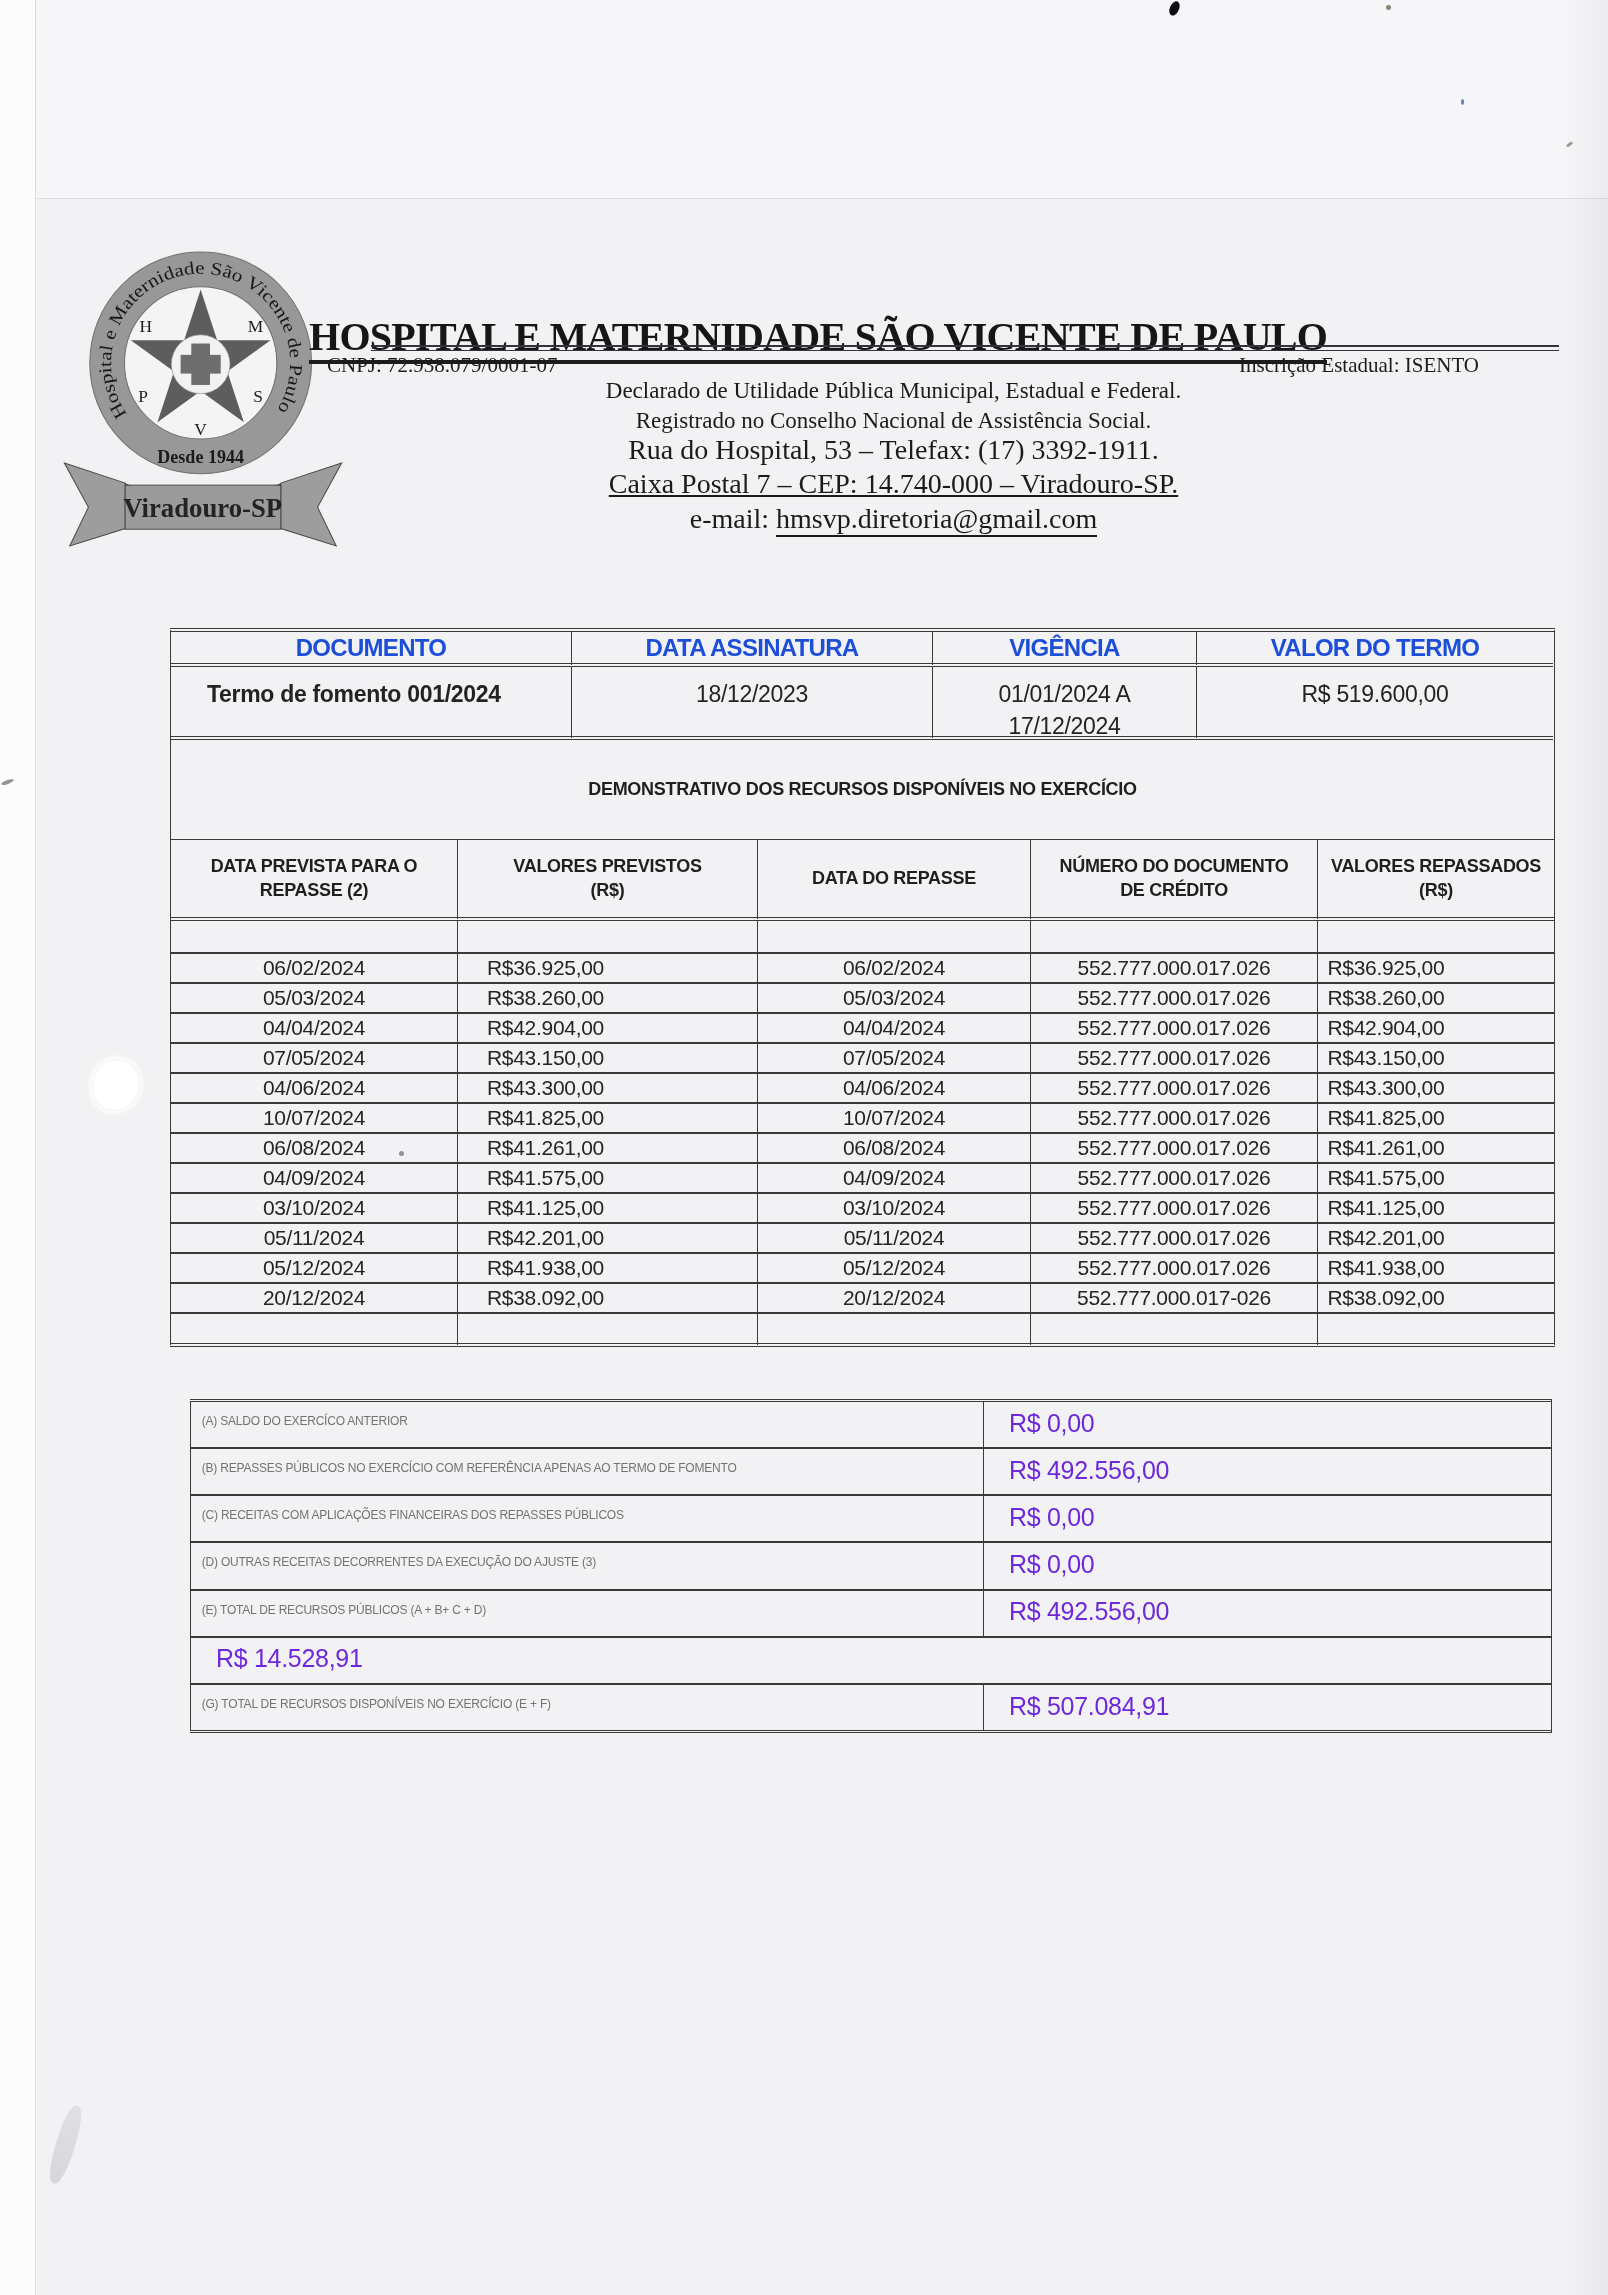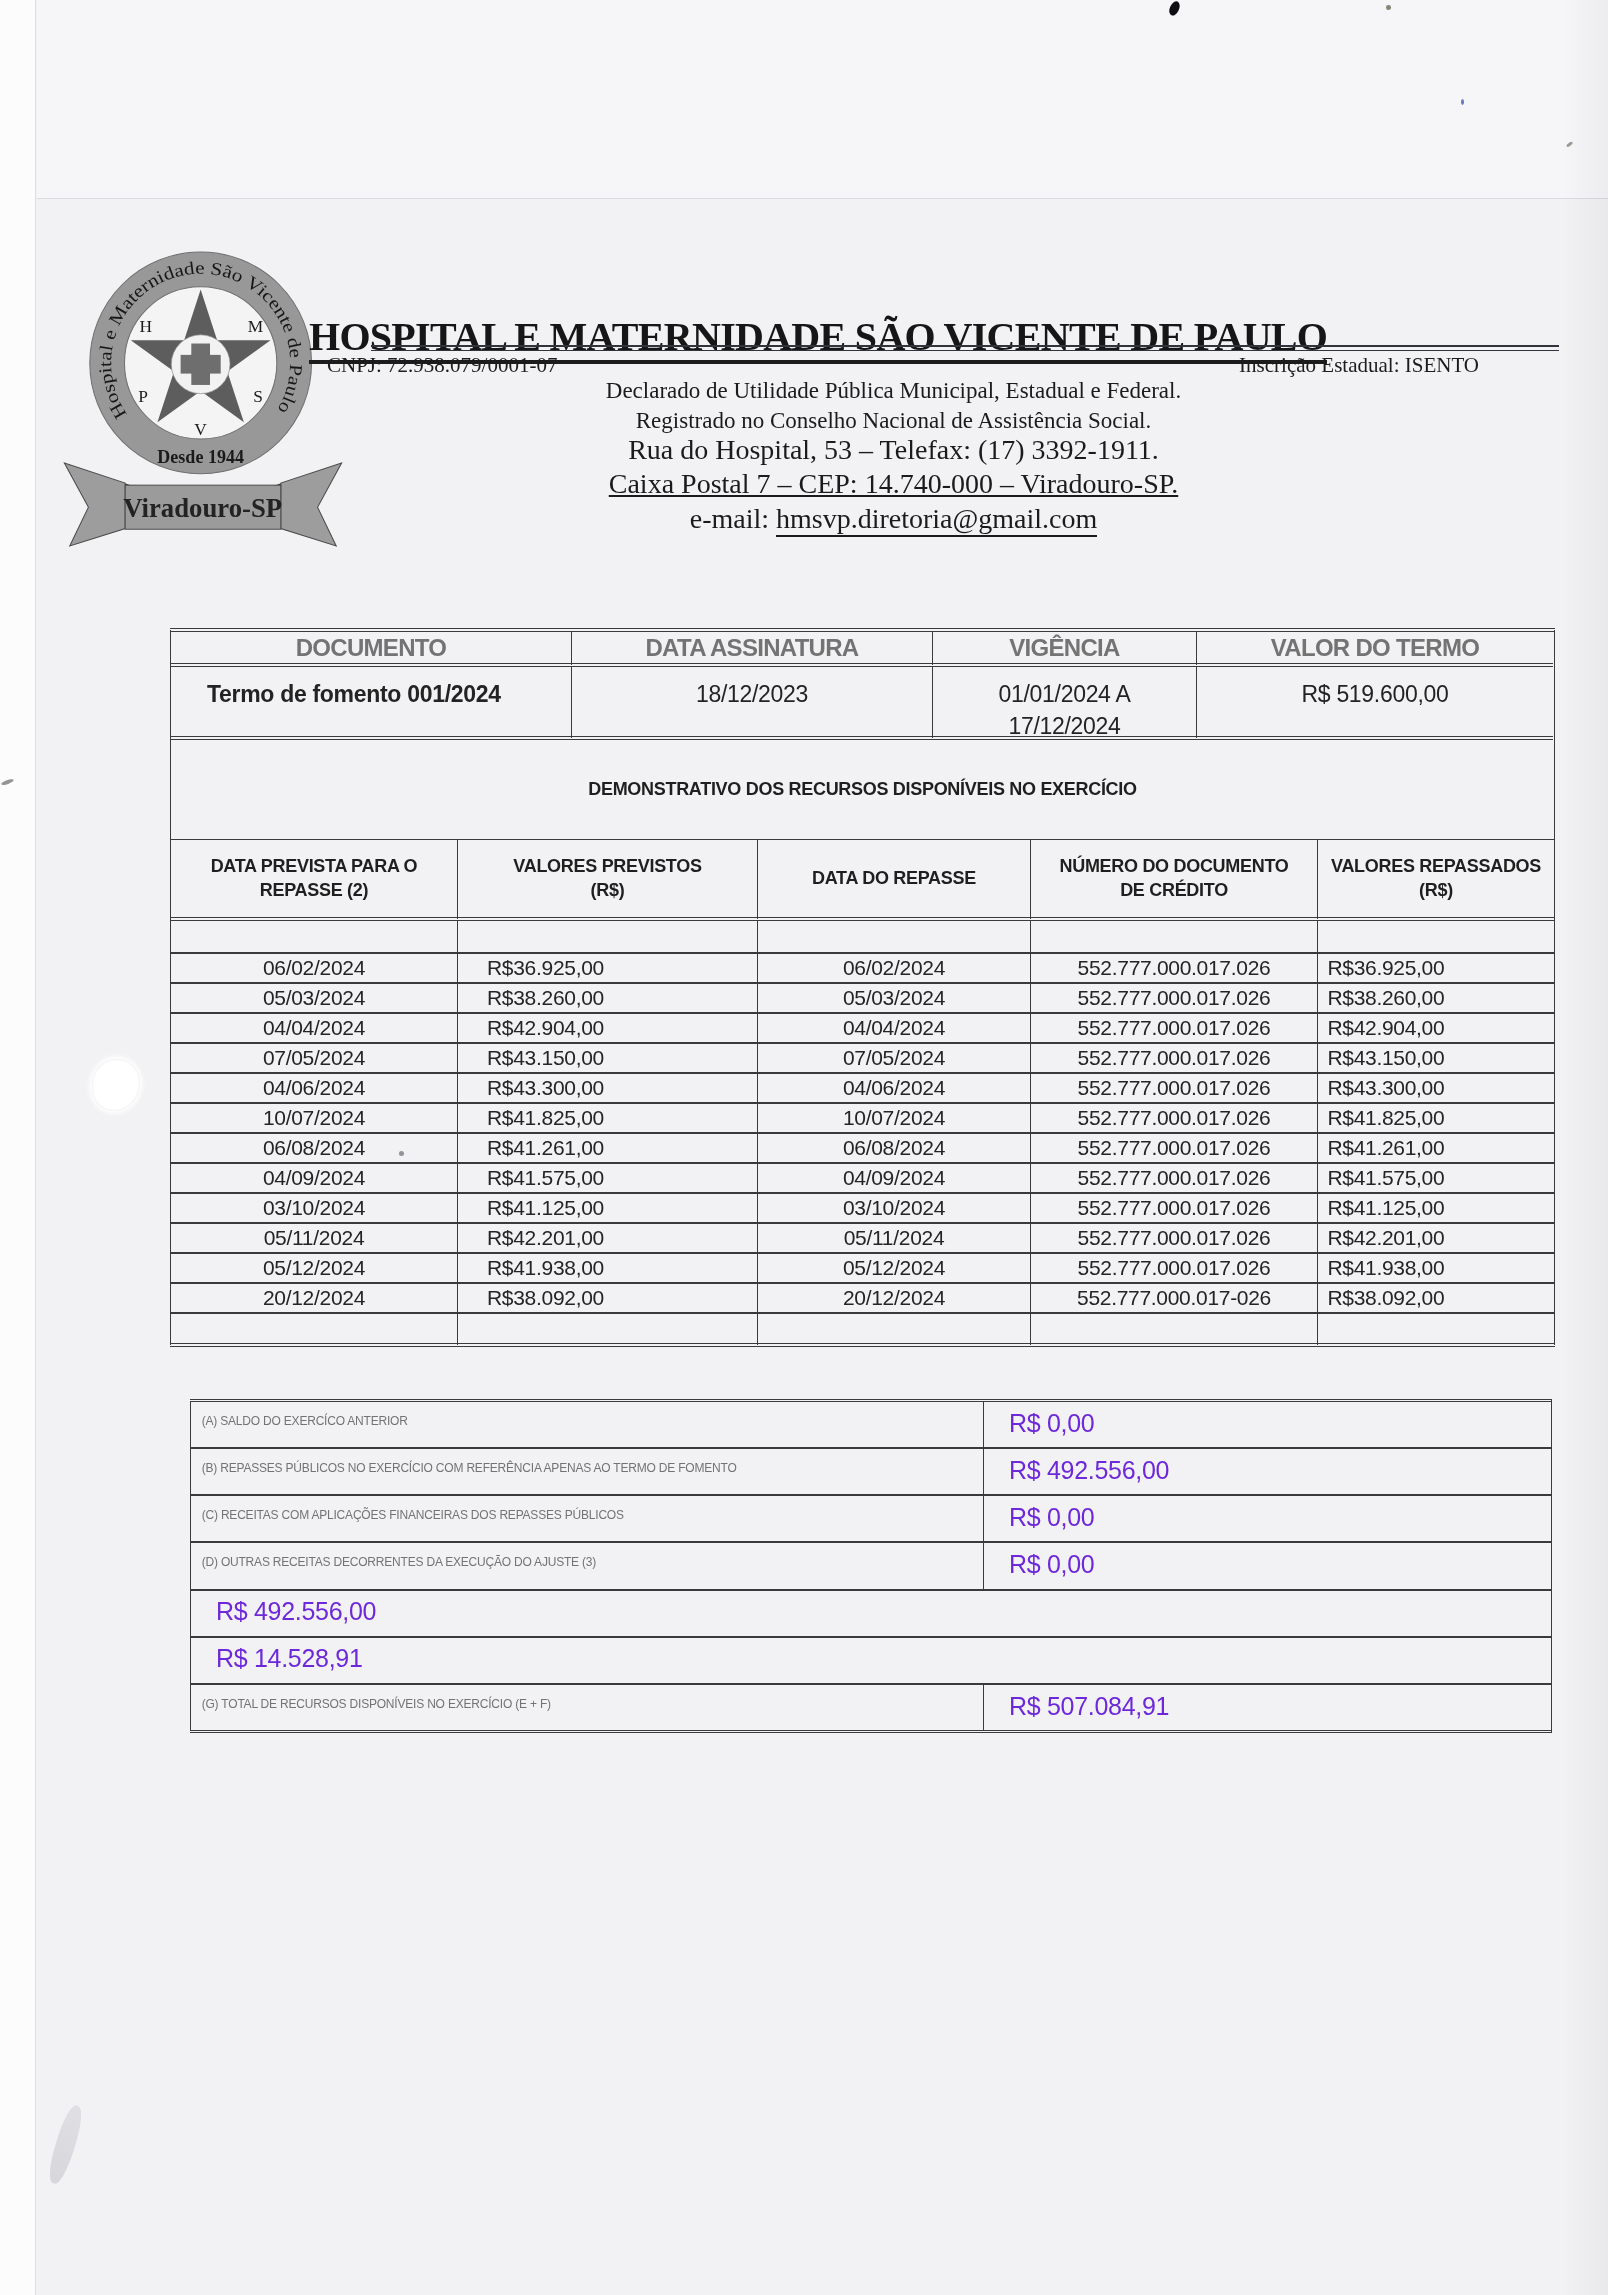--- a/index.html
+++ b/index.html
@@ -35,7 +35,7 @@
     border-left:1.3px solid #3a3a3a;border-right:1.3px solid #3a3a3a;}
   .t1{display:grid;grid-template-columns:401px 361px 264px 356px;}
   .t1 .hcell{height:35px;box-sizing:border-box;border-right:1.3px solid #3a3a3a;border-bottom:4px double #3a3a3a;
-    display:flex;align-items:center;justify-content:center;font-weight:bold;font-size:24px;letter-spacing:-0.7px;color:#737373;}
+    display:flex;align-items:center;justify-content:center;font-weight:bold;font-size:24px;letter-spacing:-0.7px;color:#1d4ed8;}
   .t1 .hcell:nth-child(4){border-right:none;}
   .t1 .dcell{height:73px;box-sizing:border-box;border-right:1.3px solid #3a3a3a;border-bottom:4px double #3a3a3a;
     font-size:23px;padding-top:10.7px;letter-spacing:-0.3px;color:#232323;line-height:32px;}

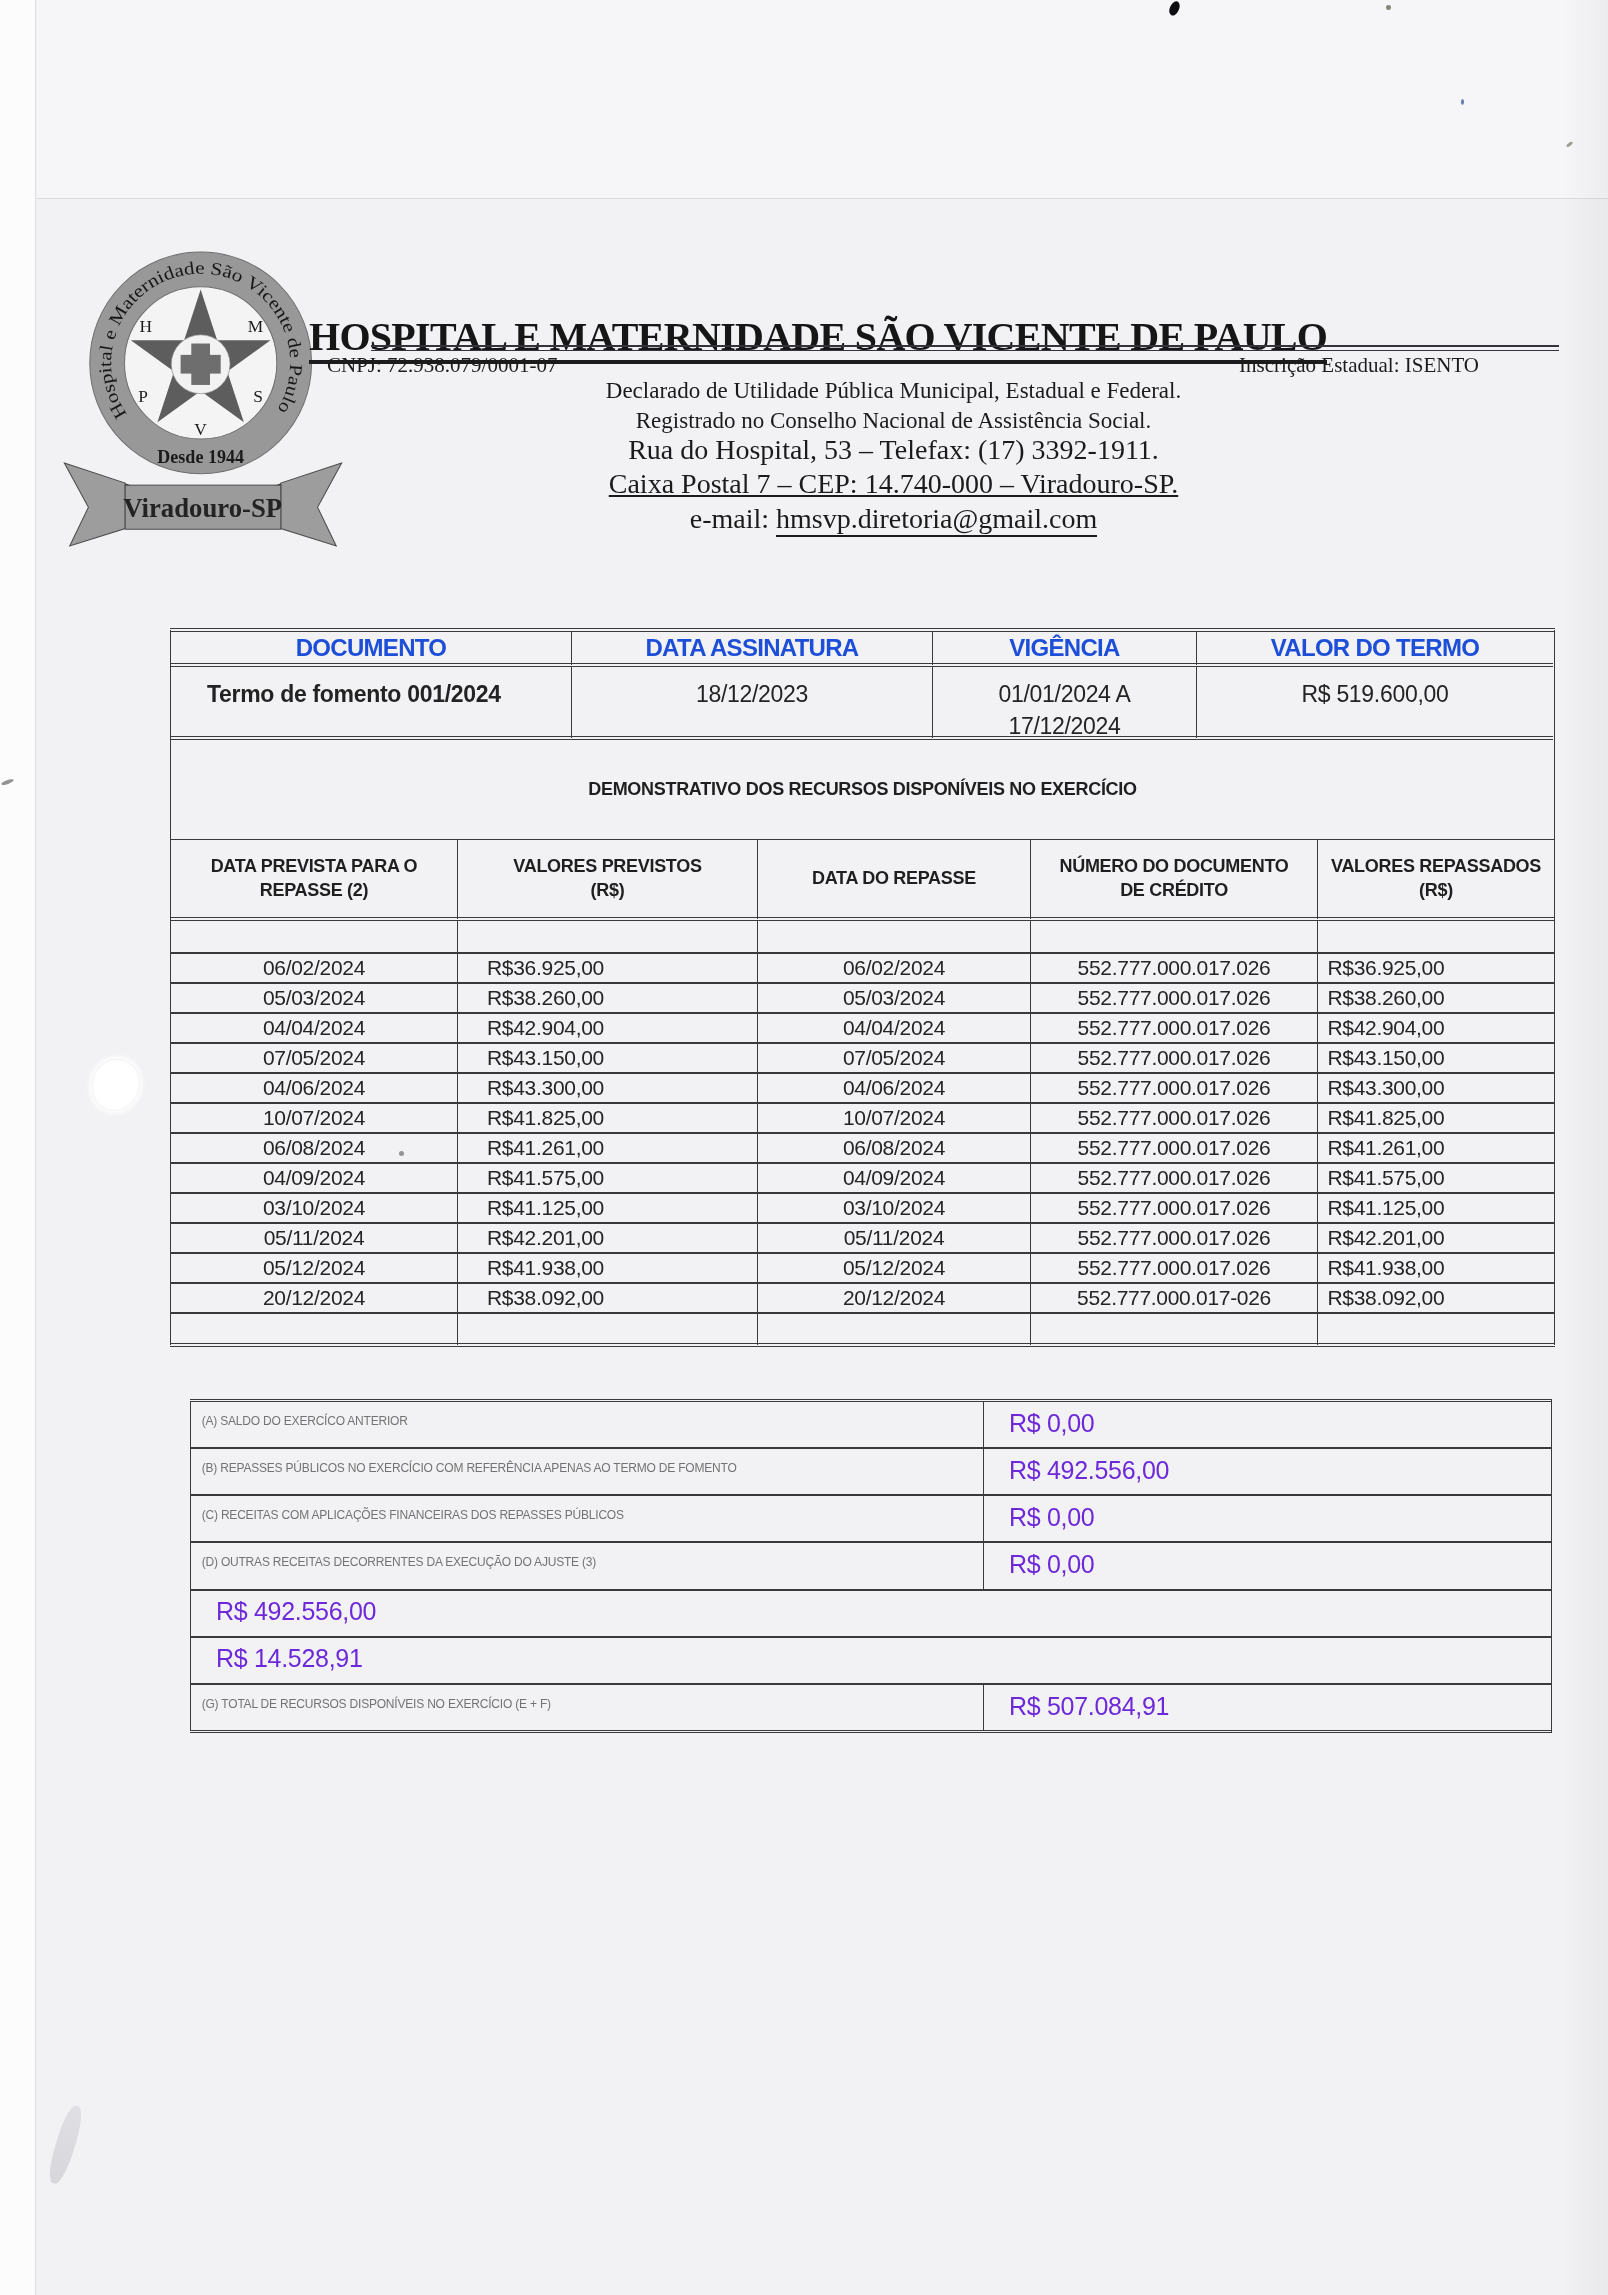--- a/index.html
+++ b/index.html
@@ -281,6 +281,7 @@
       <div class="svalue">R$ 0,00</div>
     </div>
     <div class="srow">
+      <div class="slabel">(E) TOTAL DE RECURSOS PÚBLICOS (A + B+ C + D)</div>
       <div class="svalue">R$ 492.556,00</div>
     </div>
     <div class="srow">

